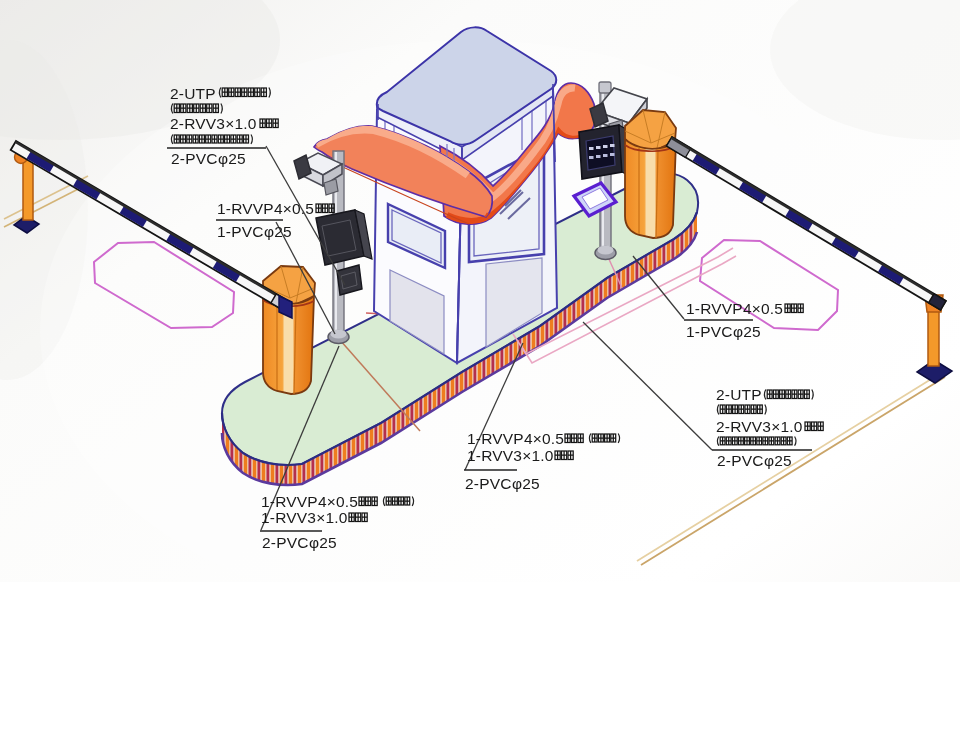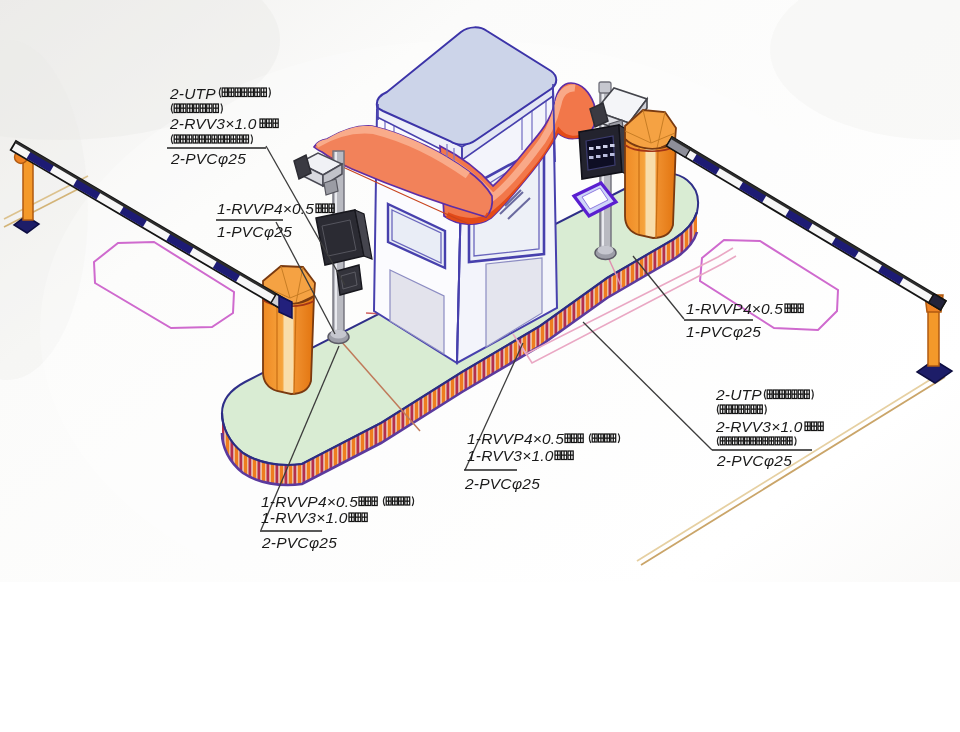--- a/index.html
+++ b/index.html
@@ -2,7 +2,7 @@
 <html><head><meta charset="utf-8">
 <style>
 html,body{margin:0;padding:0;background:#fff;}
-#c{position:relative;width:960px;height:582px;overflow:hidden;font-style:italic;}
+#c{position:relative;width:960px;height:582px;overflow:hidden;}
 text{font-family:"Liberation Sans",sans-serif;}
 </style></head><body>
 <div id="c">

